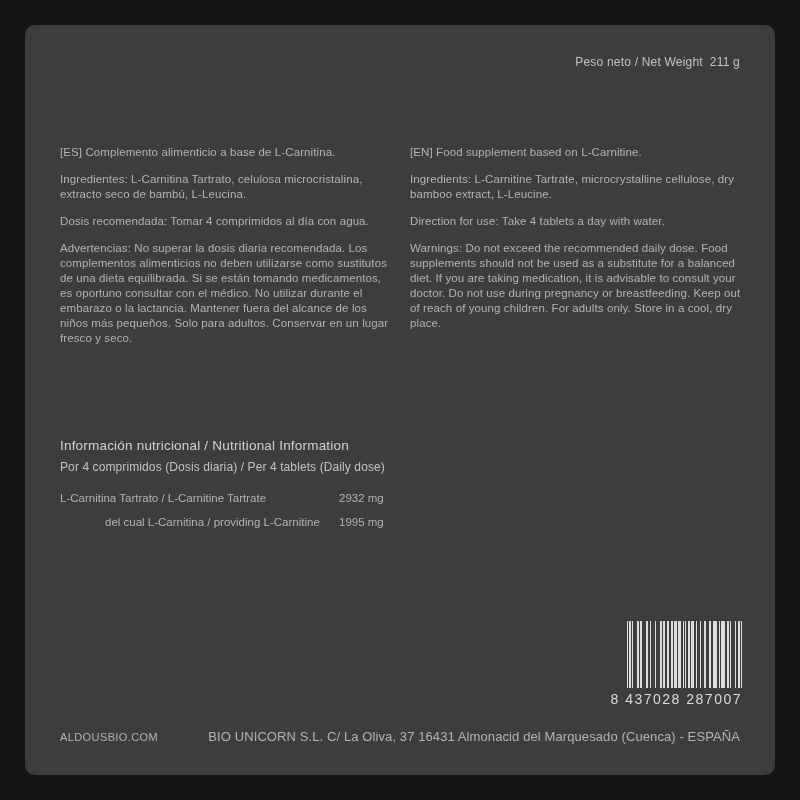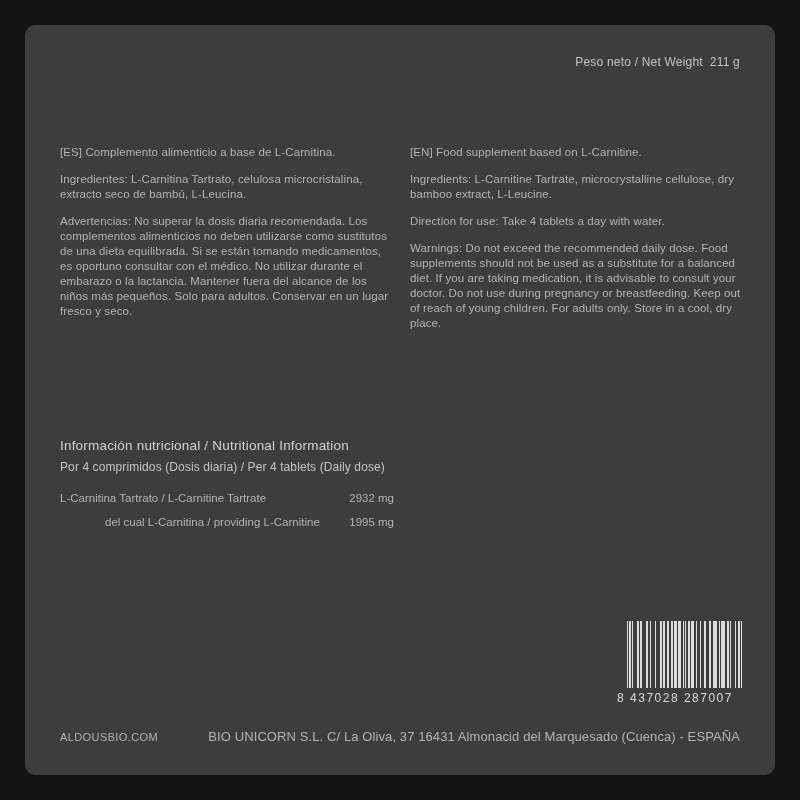--- a/index.html
+++ b/index.html
@@ -100,6 +100,7 @@
     <div class="col">
       <p>[ES] Complemento alimenticio a base de L-Carnitina.</p>
       <p>Ingredientes: L-Carnitina Tartrato, celulosa microcristalina, extracto seco de bambú, L-Leucina.</p>
+      <p>Dosis recomendada: Tomar 4 comprimidos al día con agua.</p>
       <p>Advertencias: No superar la dosis diaria recomendada. Los complementos alimenticios no deben utilizarse como sustitutos de una dieta equilibrada. Si se están tomando medicamentos, es oportuno consultar con el médico. No utilizar durante el embarazo o la lactancia. Mantener fuera del alcance de los niños más pequeños. Solo para adultos. Conservar en un lugar fresco y seco.</p>
     </div>
     <div class="col">

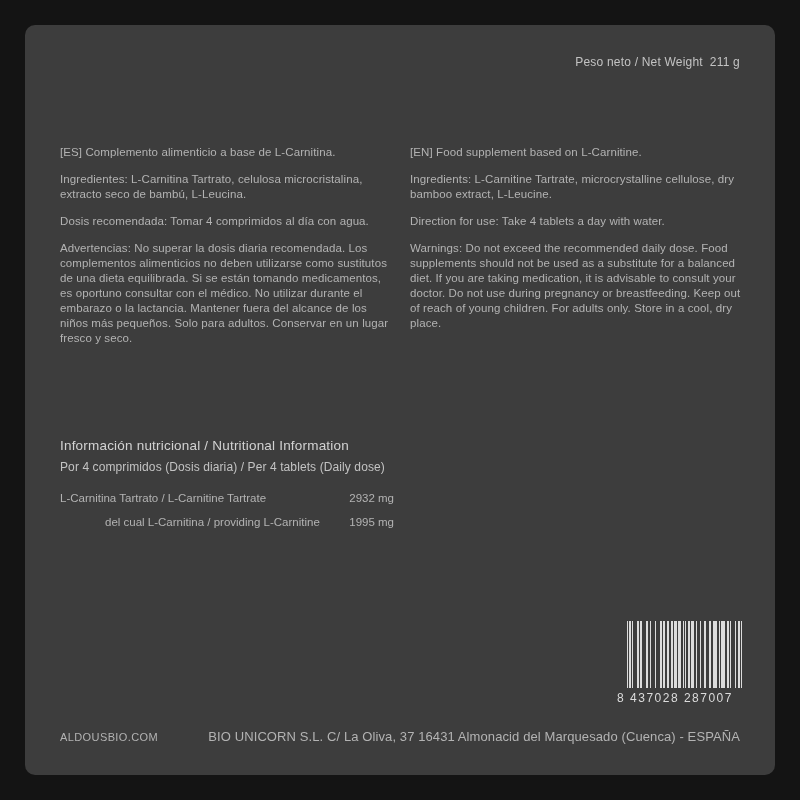--- a/index.html
+++ b/index.html
@@ -65,7 +65,7 @@
   }
   .nut-label{white-space:nowrap;}
   .nut-label.indent{padding-left:45px;}
-  .nut-value{white-space:nowrap; text-align:right; min-width:55px;}
+  .nut-value{white-space:nowrap; text-align:left; min-width:55px;}
   
   .barcode{position:absolute; right:33px; top:596px; width:134px;}
   .bars{width:115px; height:67px; margin-left:auto; display:block;}

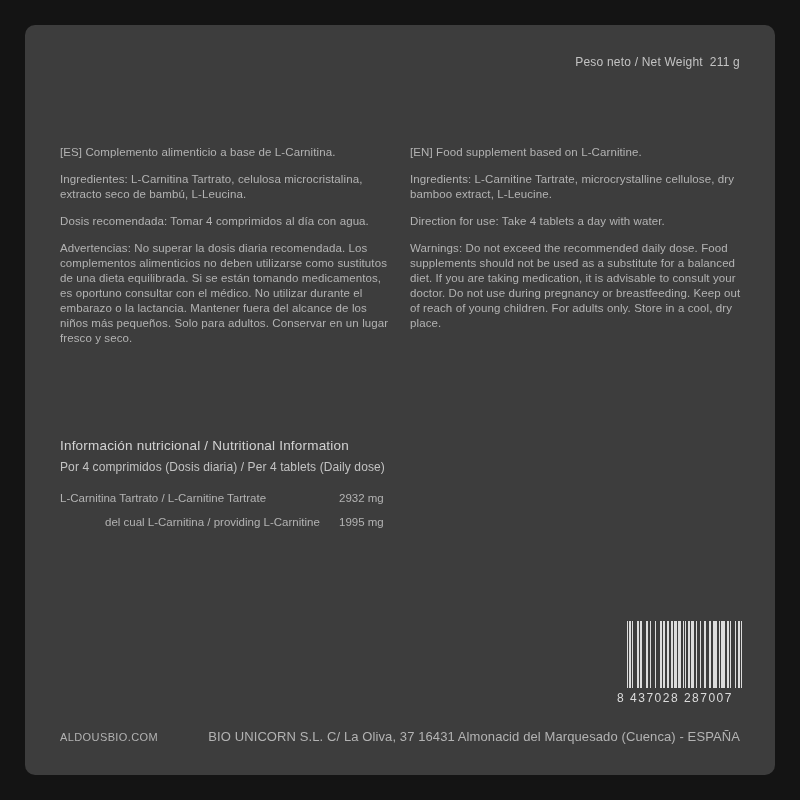--- a/index.html
+++ b/index.html
@@ -71,8 +71,8 @@
   .bars{width:115px; height:67px; margin-left:auto; display:block;}
   .bars svg{display:block; width:115px; height:67px;}
   .barcode-number{
-    margin-top:3px; text-align:center; white-space:nowrap;
-    font-size:12px; letter-spacing:1.5px; color:var(--barcode);
+    margin-top:3px; text-align:right; white-space:nowrap;
+    font-size:14px; letter-spacing:1.5px; color:var(--barcode);
   }
   
   .footer{

